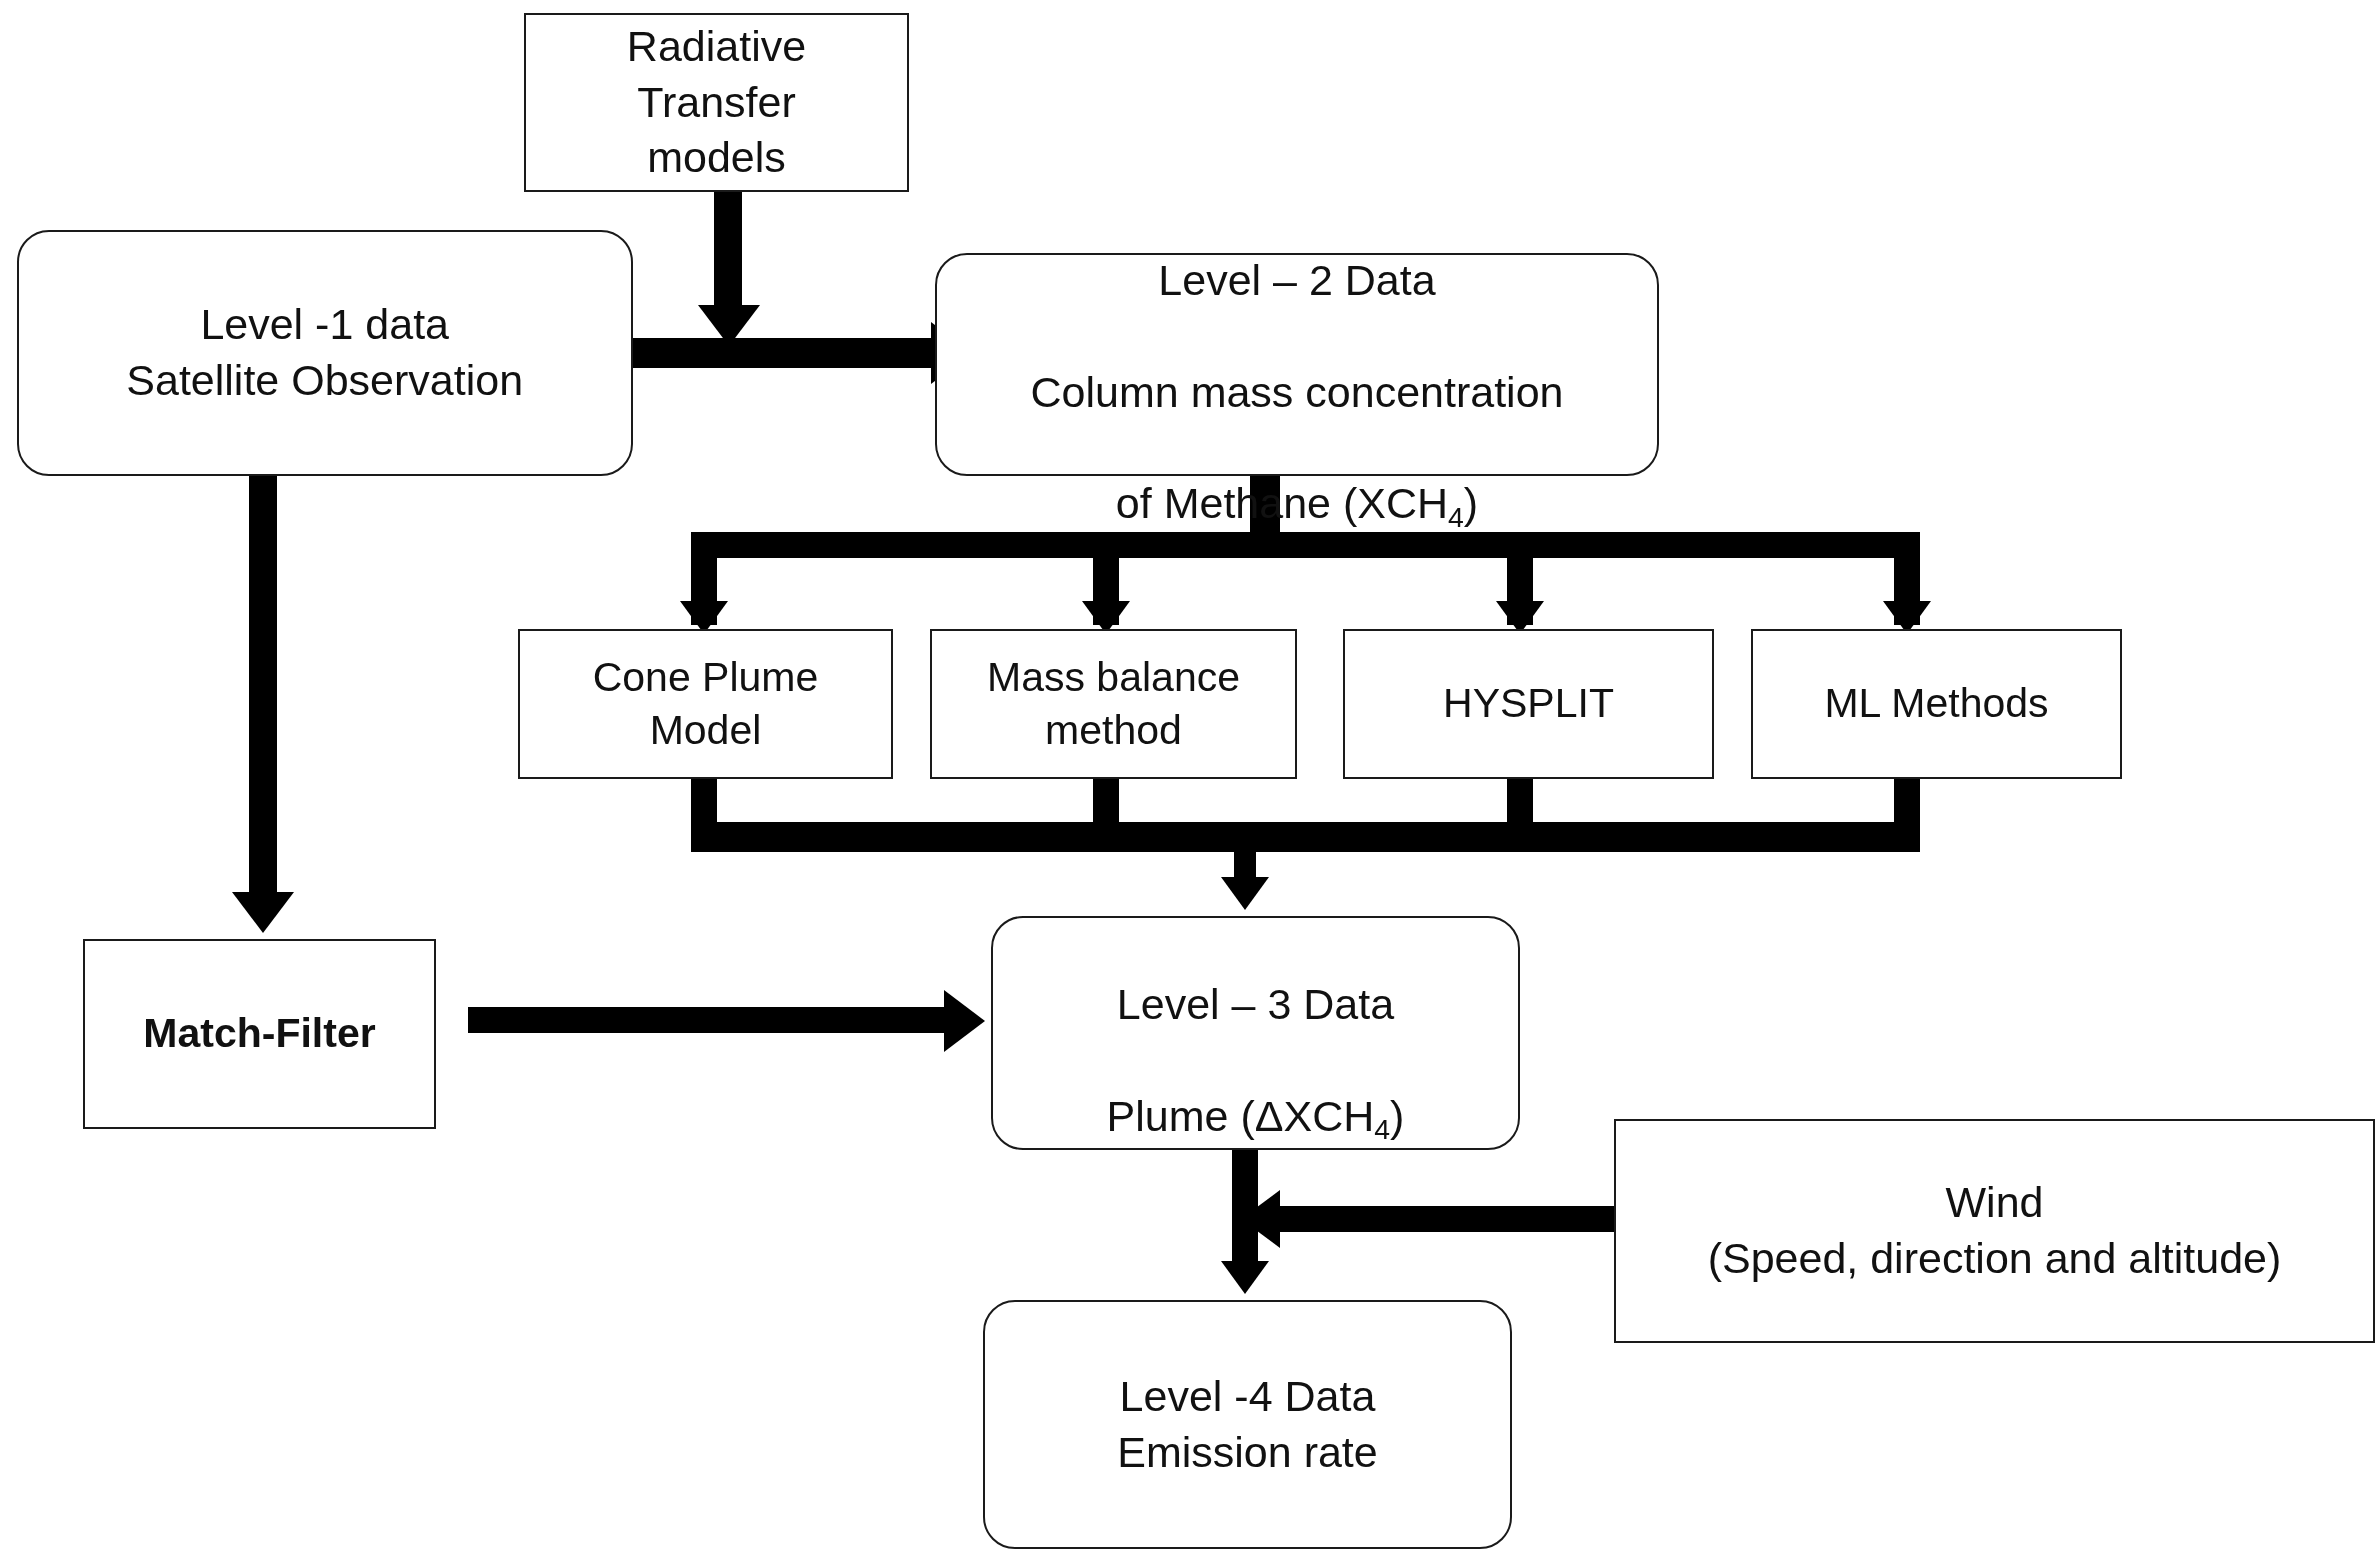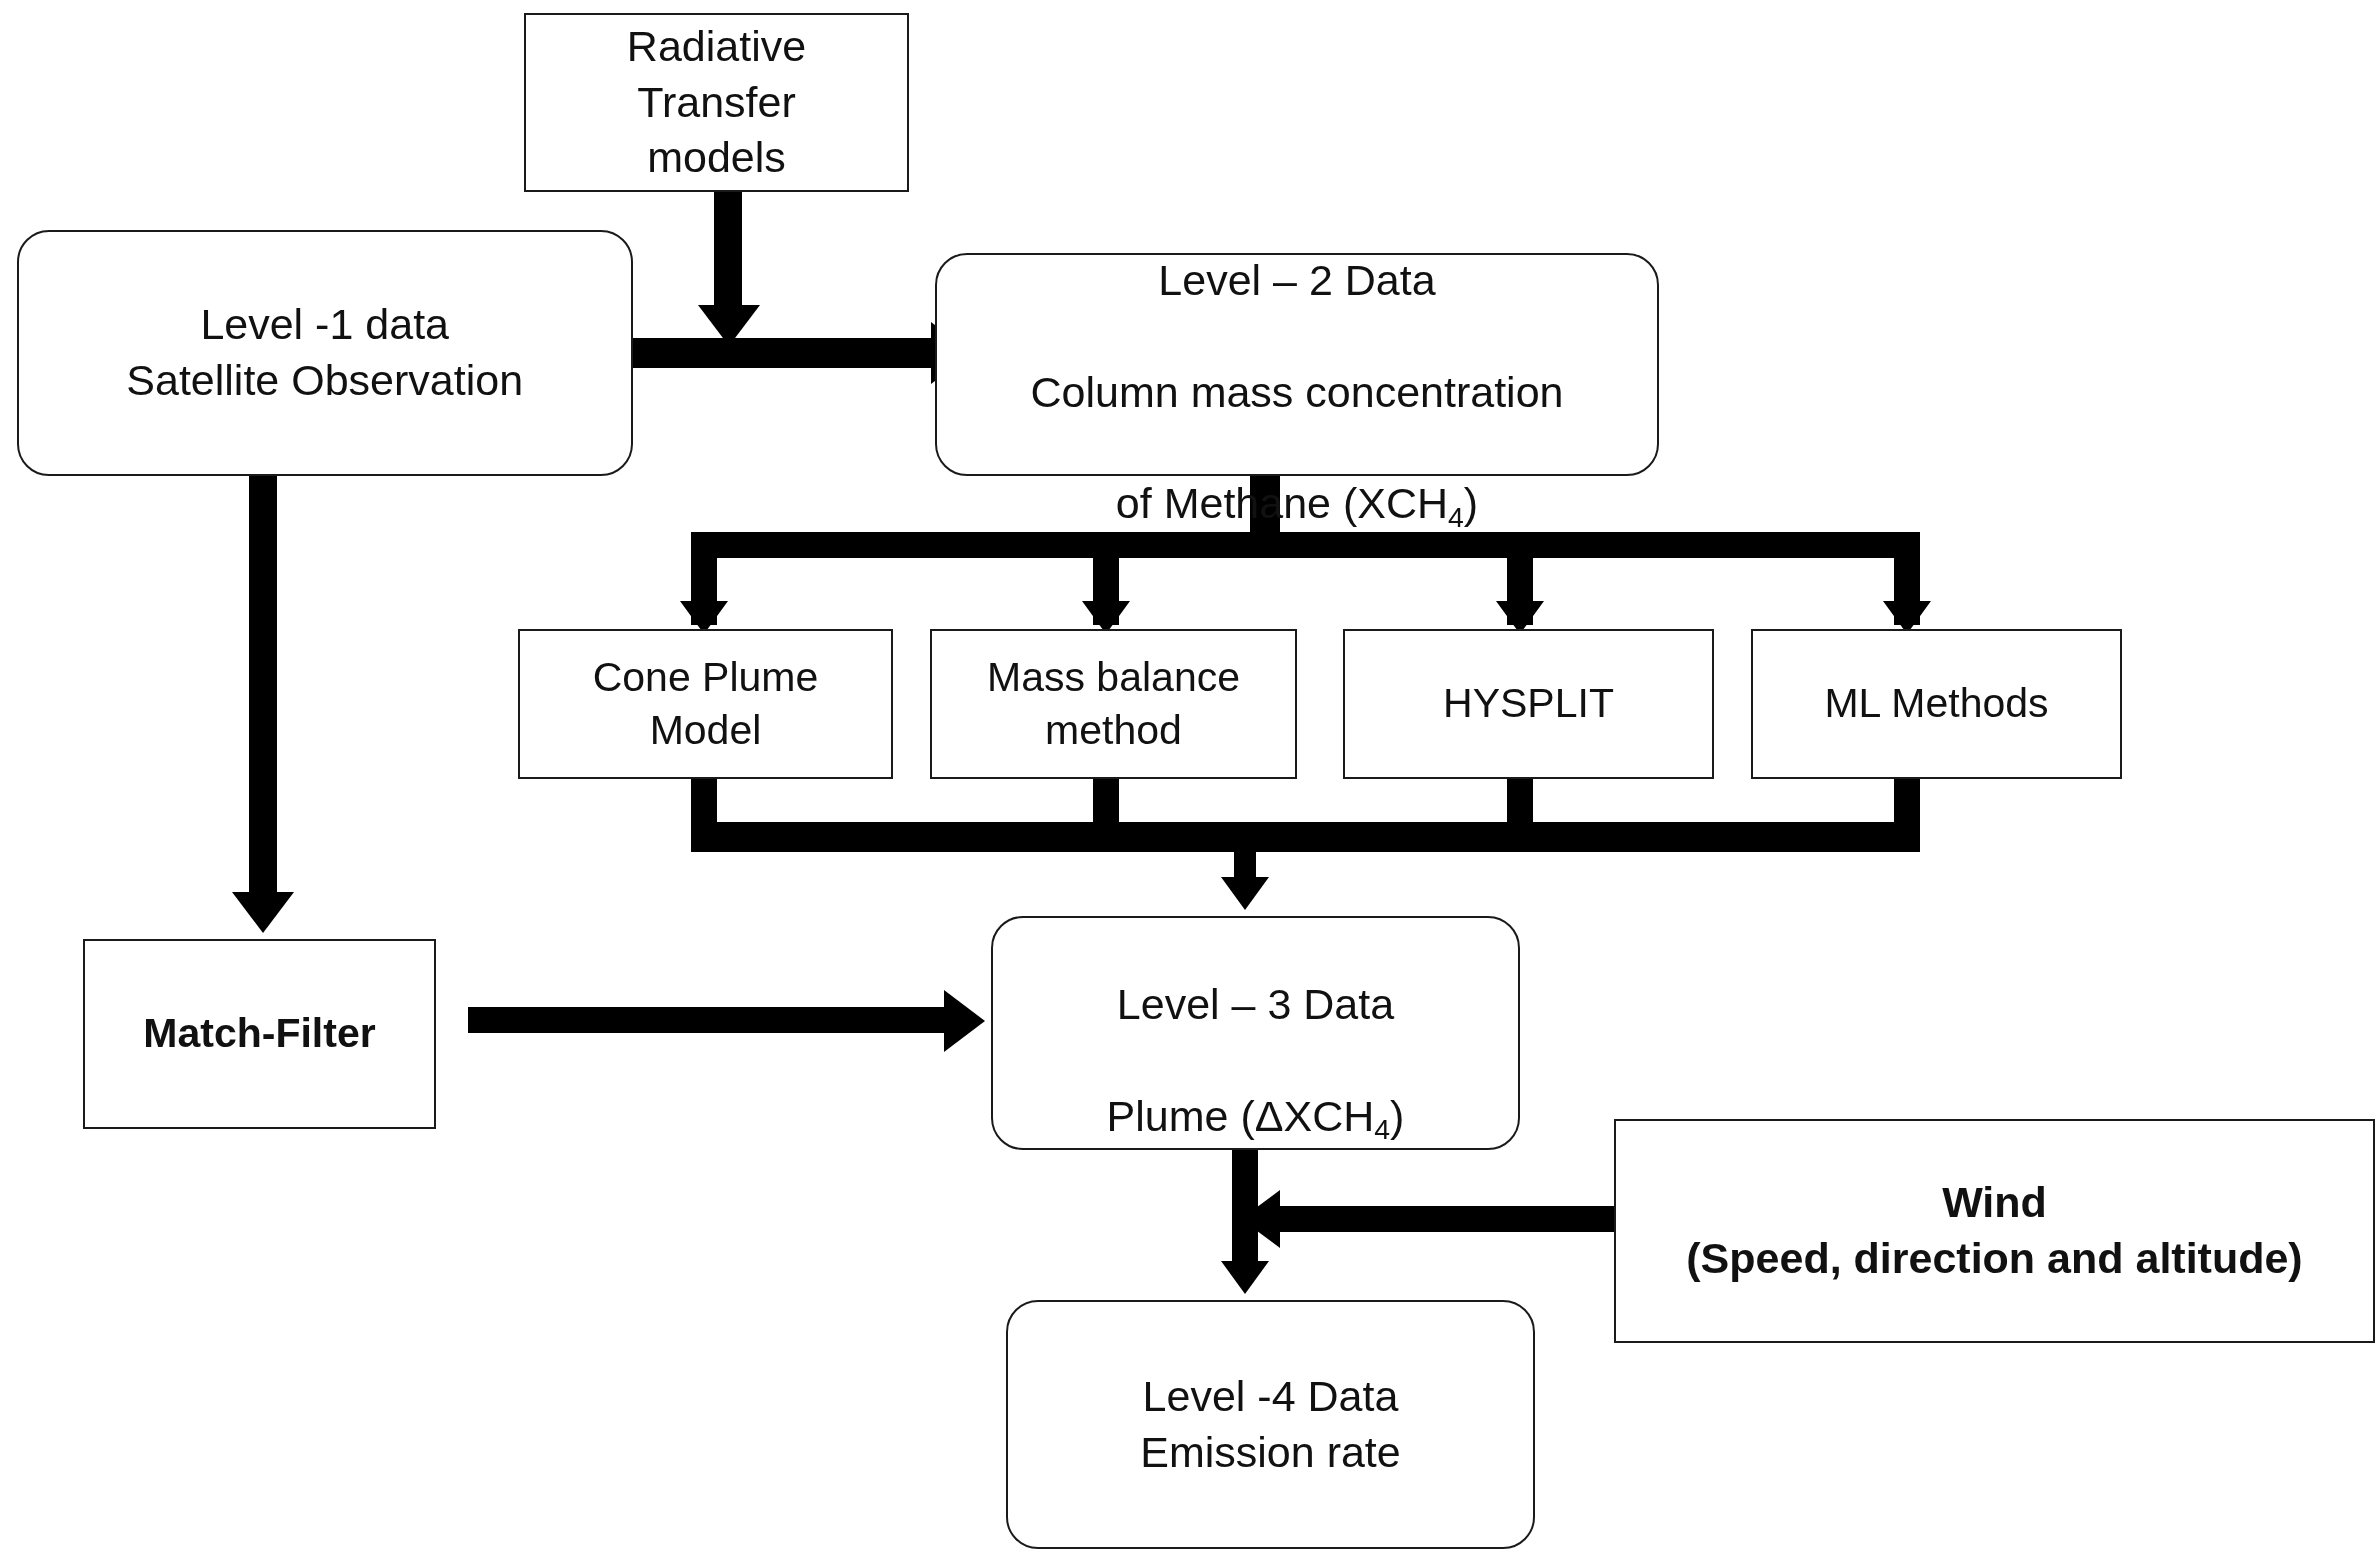--- a/index.html
+++ b/index.html
@@ -181,7 +181,7 @@
     </span>
   </div>
 
-  <div class="node fs-lg" style="left:1614px; top:1119px; width:761px; height:224px;font-weight:bold;">
+  <div class="node fs-lg" style="left:1614px; top:1119px; width:761px; height:224px;">
     <span class="txt">Wind
 (Speed, direction and altitude)</span>
   </div>

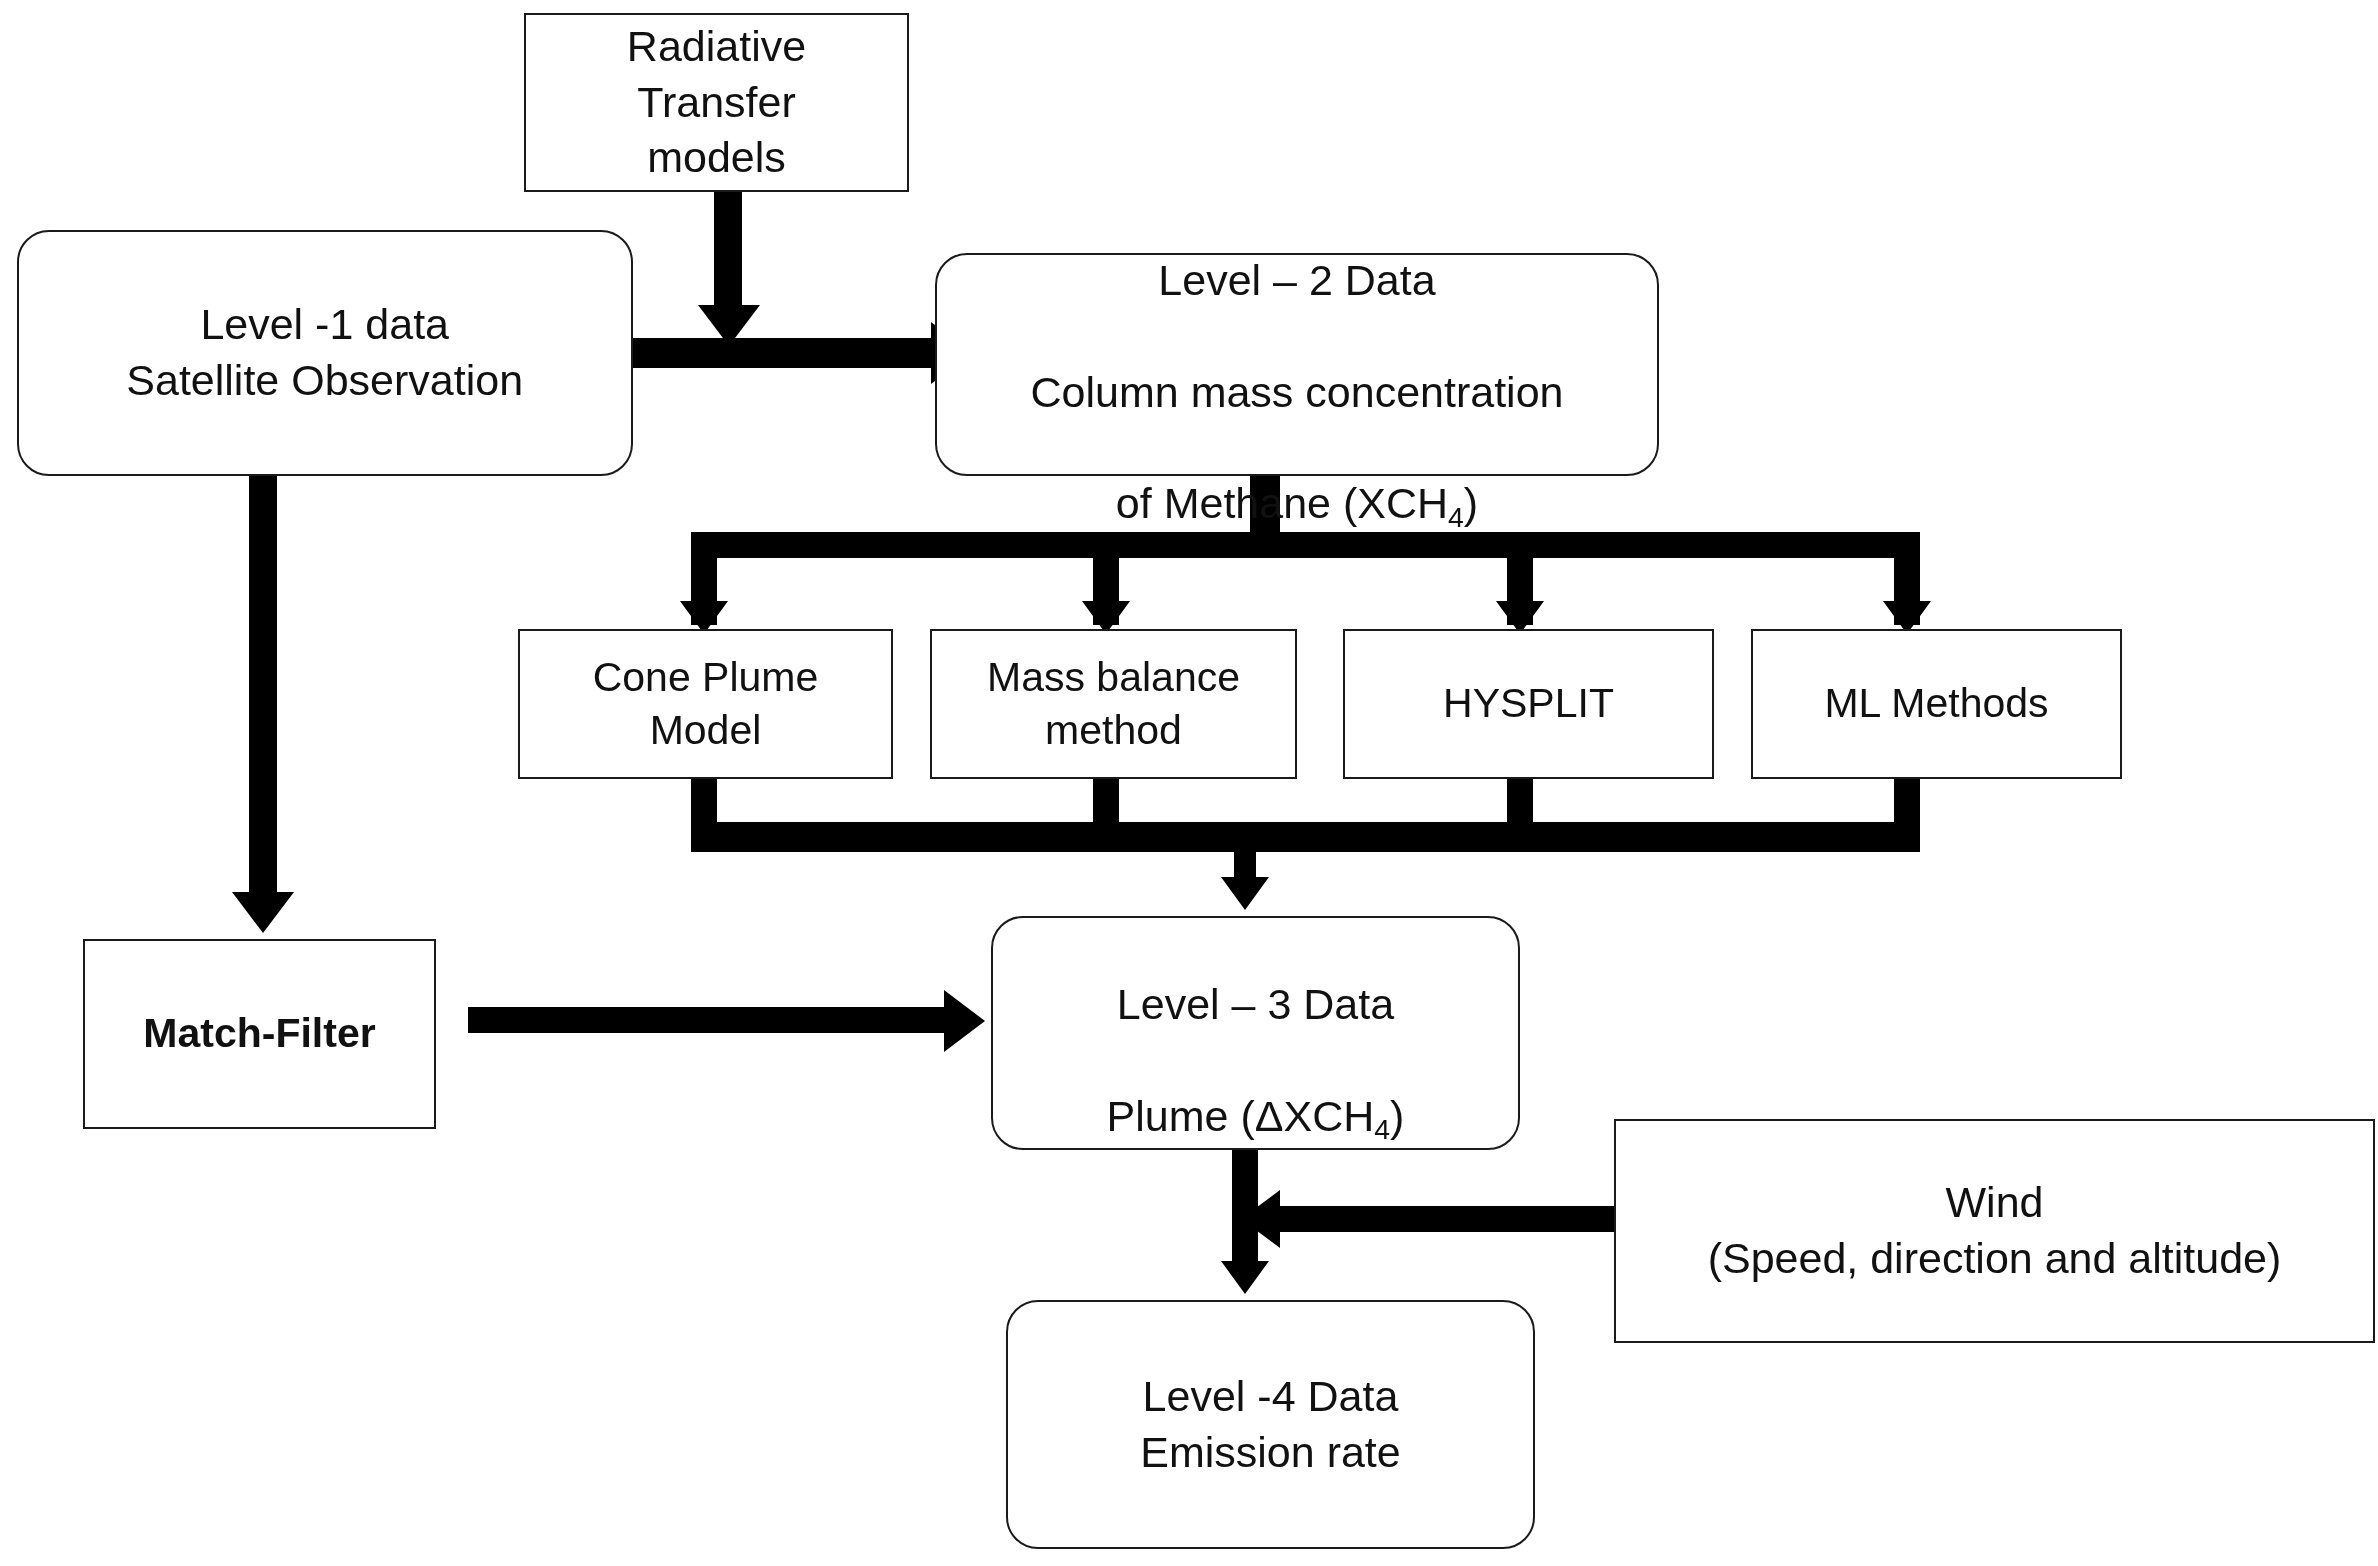--- a/index.html
+++ b/index.html
@@ -186,7 +186,7 @@
 (Speed, direction and altitude)</span>
   </div>
 
-  <div class="node rounded fs-lg" style="left:983px; top:1300px; width:529px; height:249px;margin-left:23px;">
+  <div class="node rounded fs-lg" style="left:983px; top:1300px; width:529px; height:249px;">
     <span class="txt">Level -4 Data
 Emission rate</span>
   </div>

